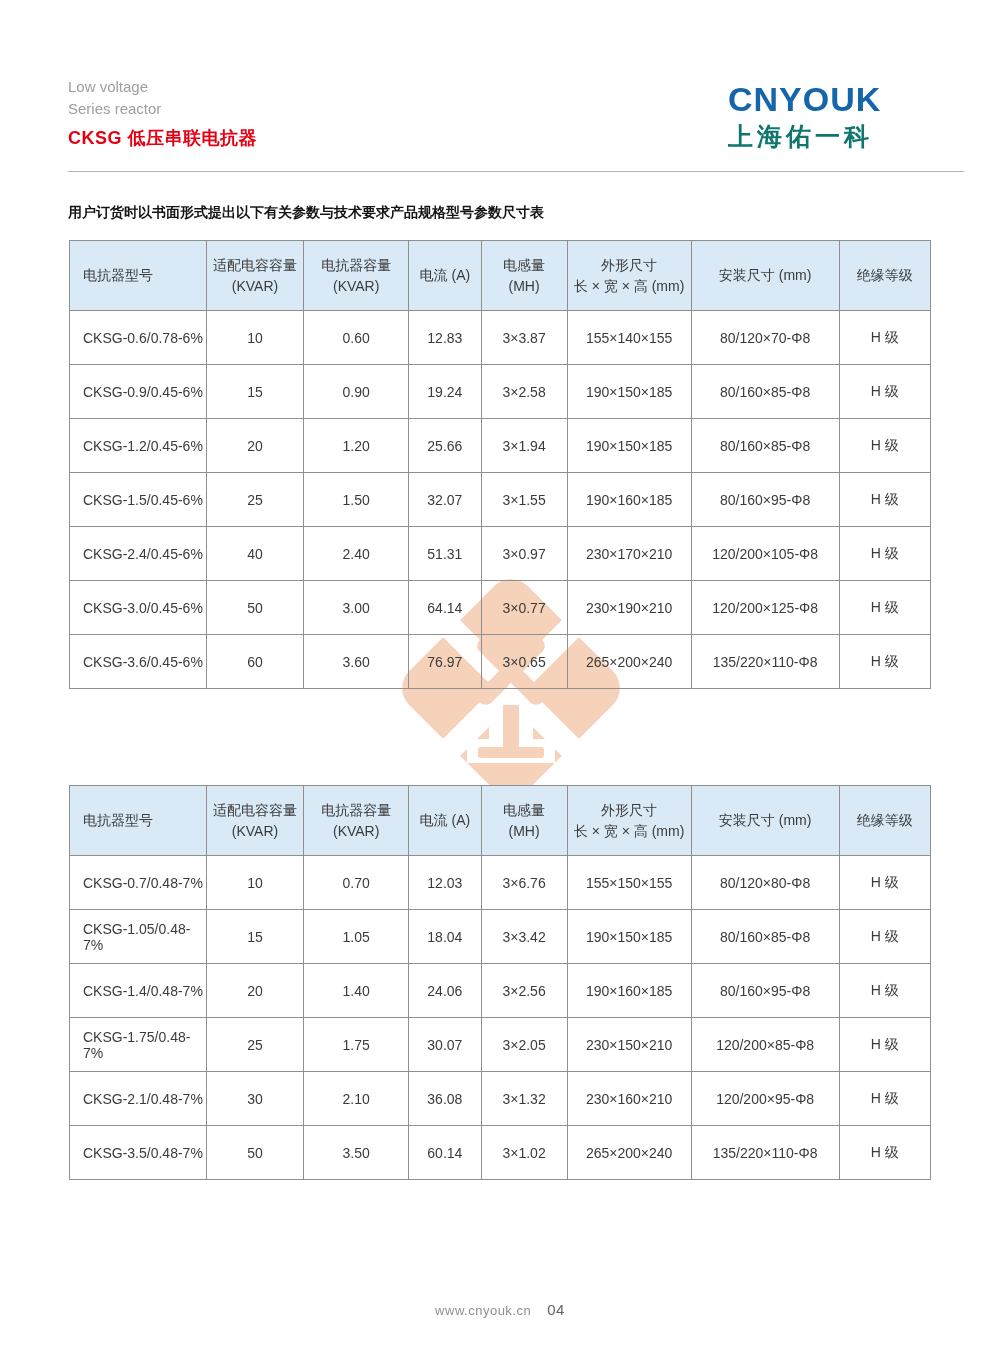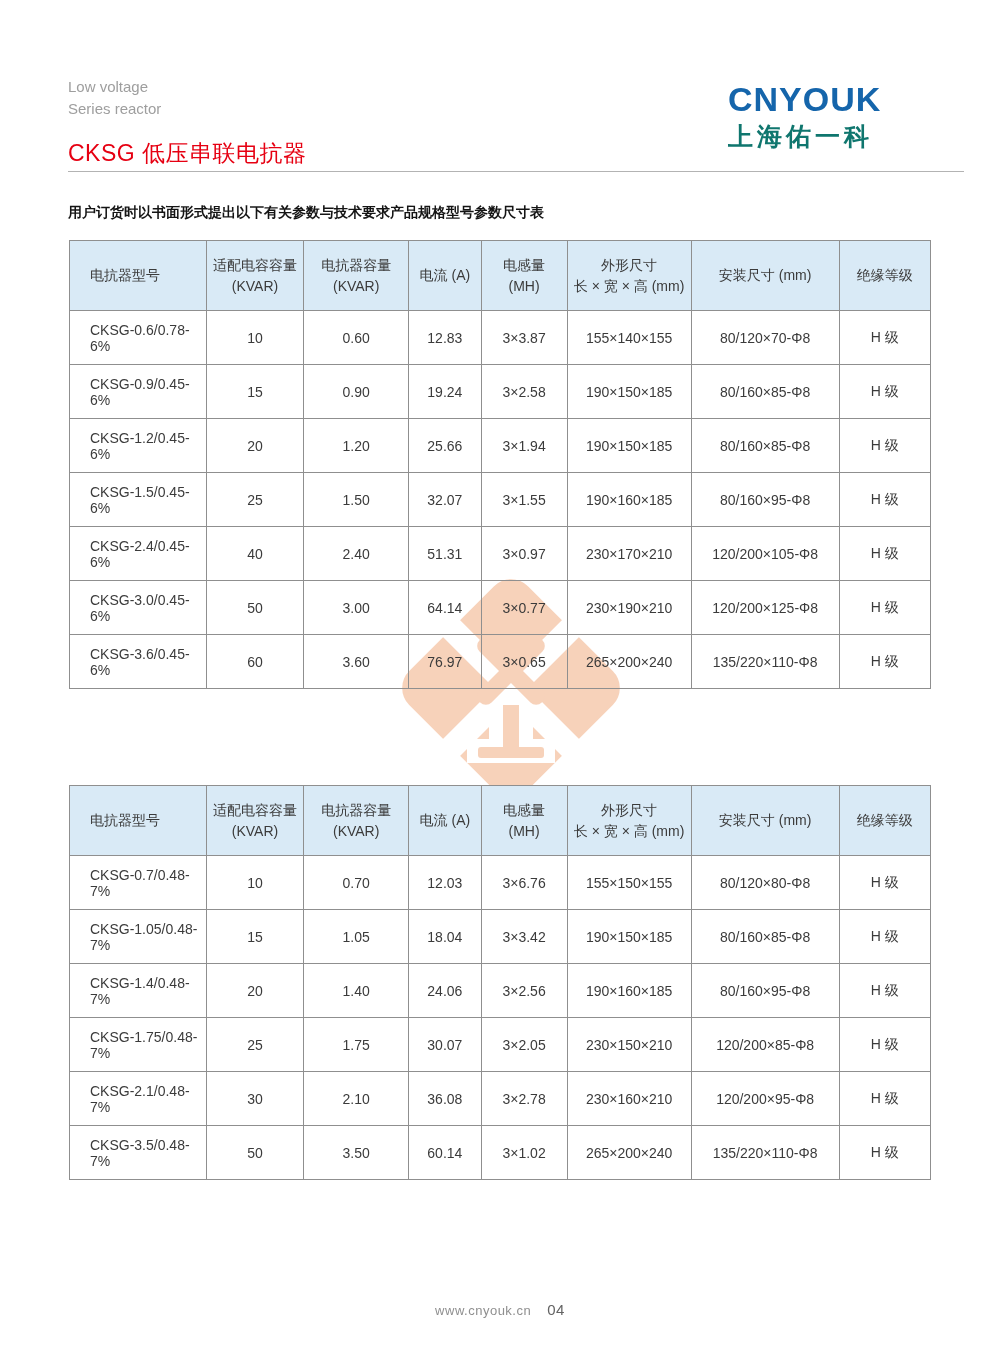--- a/index.html
+++ b/index.html
@@ -12,7 +12,7 @@
 
   
   .eyebrow{position:absolute;left:68px;top:76px;font-size:15px;line-height:22px;color:#9e9e9e;}
-  .doc-title{position:absolute;left:68px;top:138px;font-size:23px;font-weight:normal;color:#e60012;letter-spacing:.5px;}
+  .doc-title{position:absolute;left:68px;top:126px;font-size:18px;font-weight:bold;color:#e60012;letter-spacing:.5px;}
   .logo{position:absolute;left:728px;top:80px;width:204px;text-align:left;}
   .logo-brand{font-size:34px;font-weight:800;color:#1565ab;line-height:38px;letter-spacing:1px;}
   .logo-cn{font-size:25px;font-weight:bold;color:#0f766e;letter-spacing:4px;line-height:36px;white-space:nowrap;}

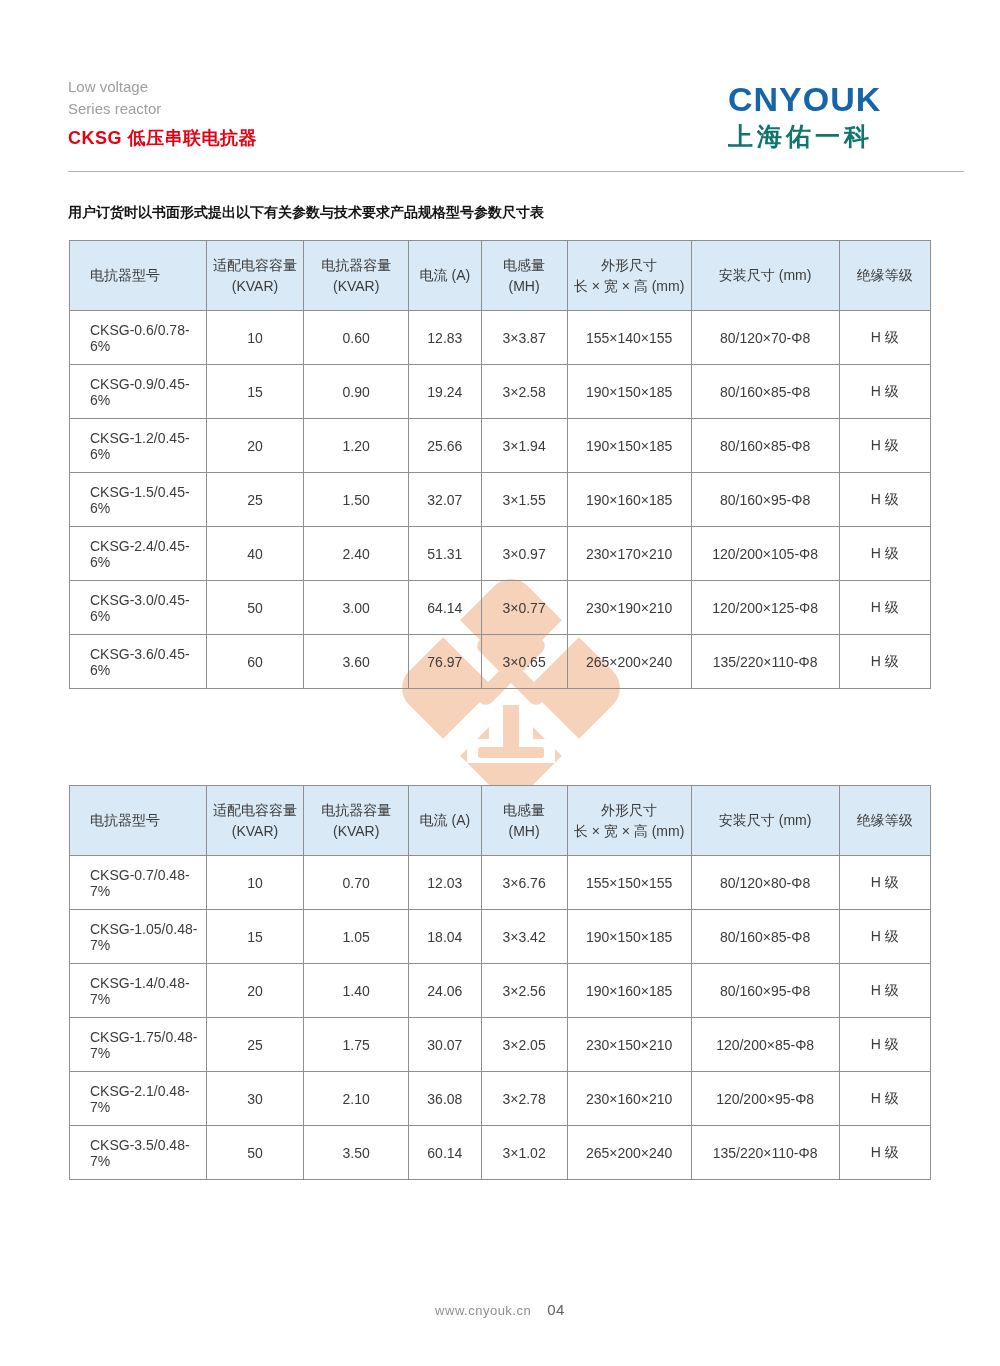--- a/index.html
+++ b/index.html
@@ -28,7 +28,7 @@
   th,td{border:1px solid #8f8f8f;text-align:center;font-size:14px;color:#3b3b3b;font-weight:normal;padding:0;}
   th{background:#d9eaf6;height:69px;line-height:21px;}
   td{height:53px;background:transparent;}
-  th:first-child,td:first-child{text-align:left;padding-left:20px;}
+  th:first-child,td:first-child{text-align:left;padding-left:13px;}
 
   
   .watermark{position:absolute;left:390px;top:567px;z-index:1;}

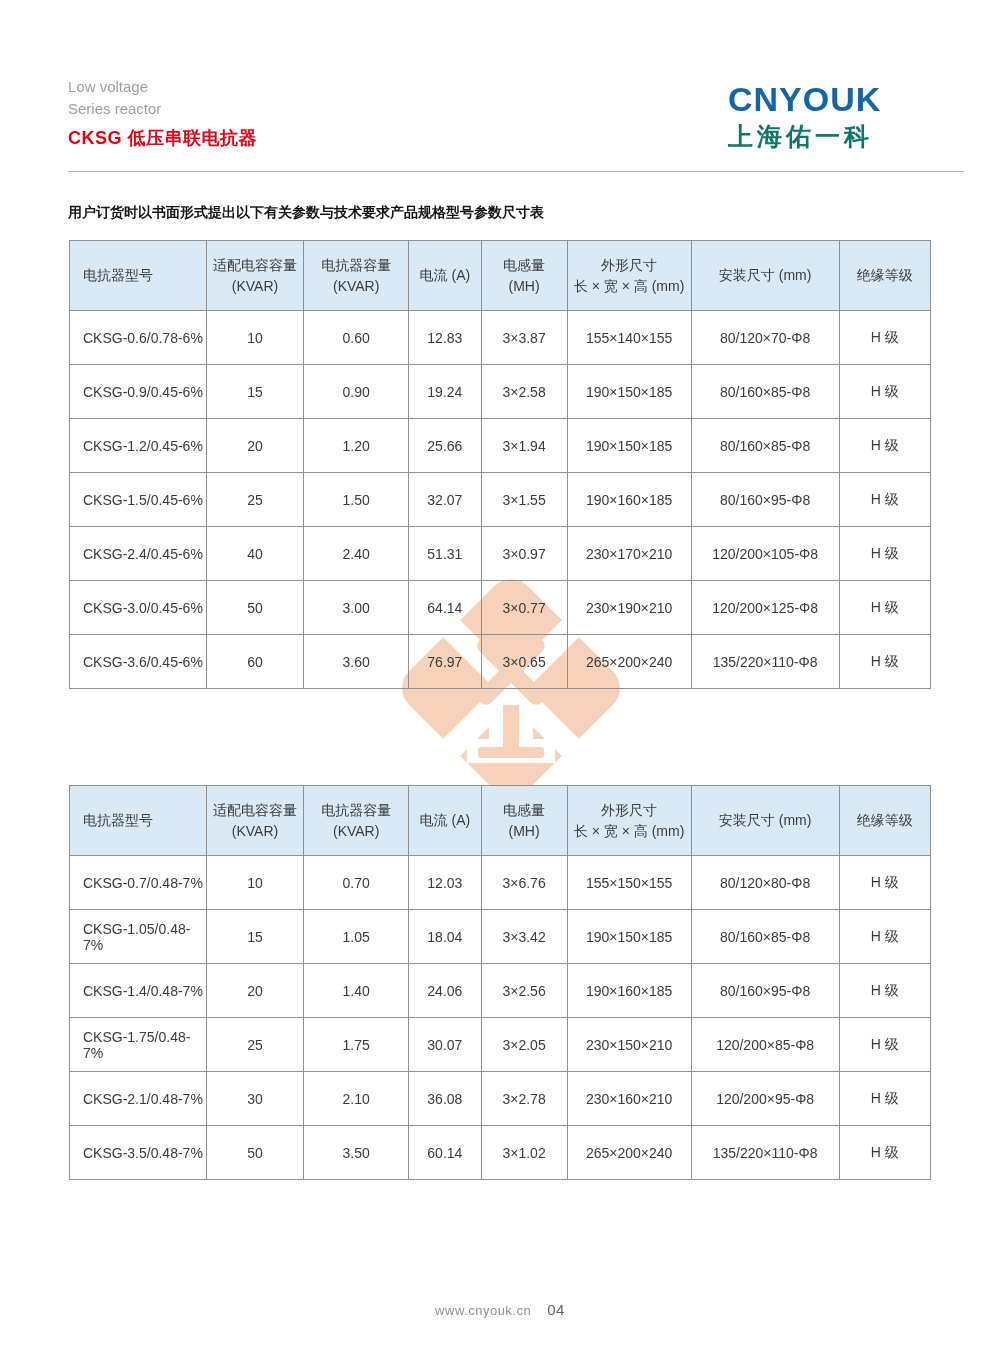--- a/index.html
+++ b/index.html
@@ -247,7 +247,7 @@
             <td>30</td>
             <td>2.10</td>
             <td>36.08</td>
-            <td>3×2.78</td>
+            <td>3×1.32</td>
             <td>230×160×210</td>
             <td>120/200×95-Φ8</td>
             <td>H 级</td>

